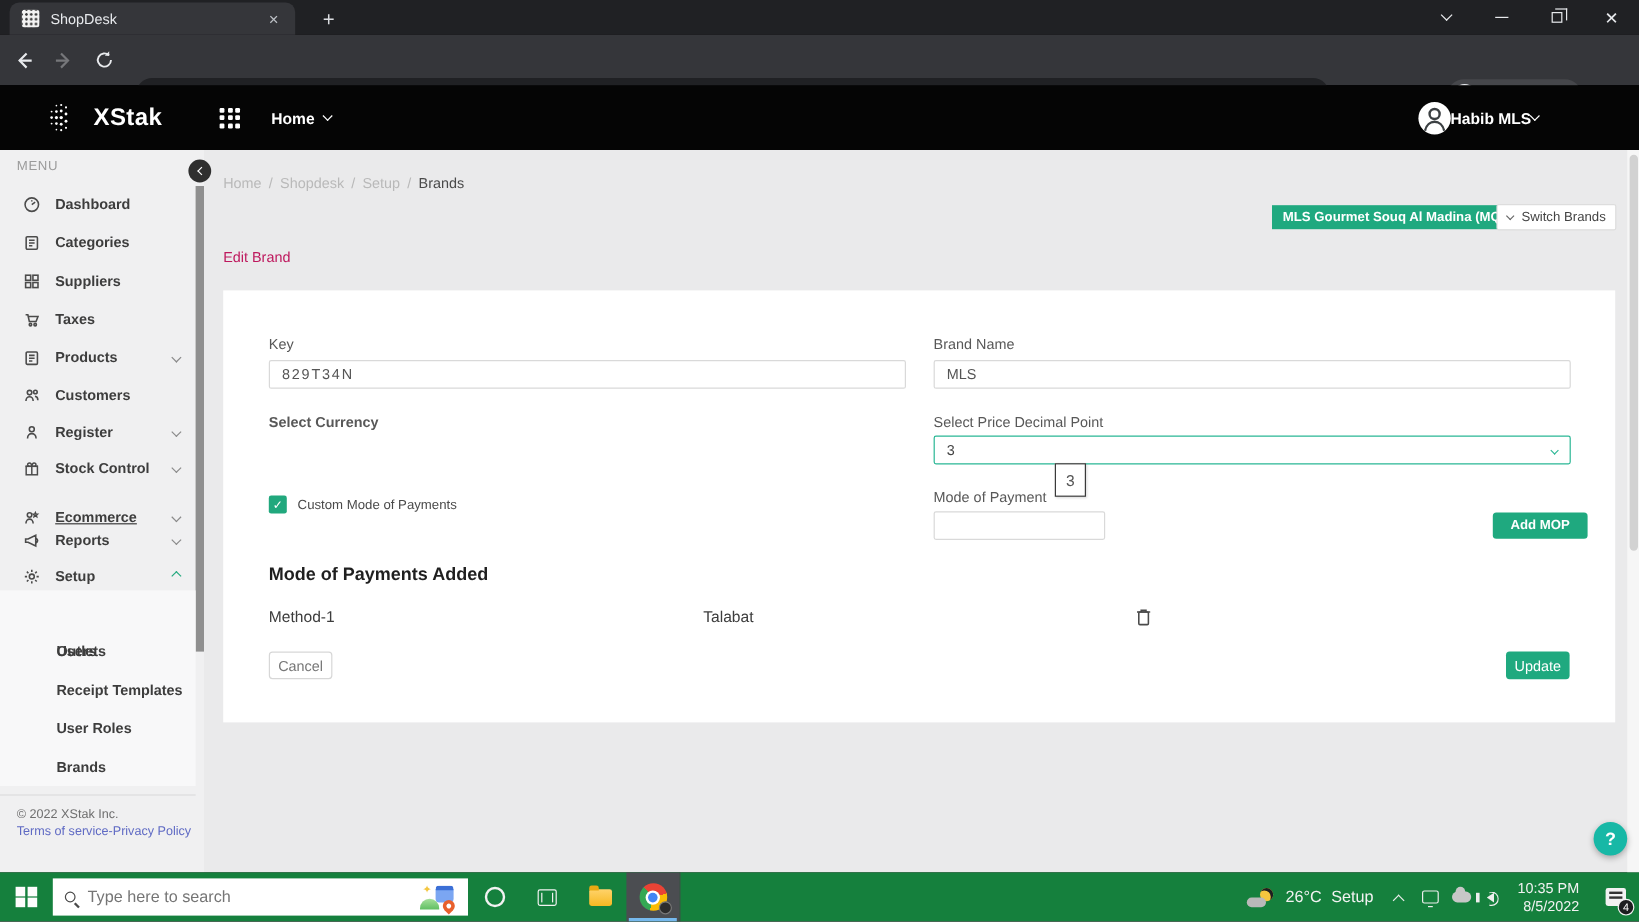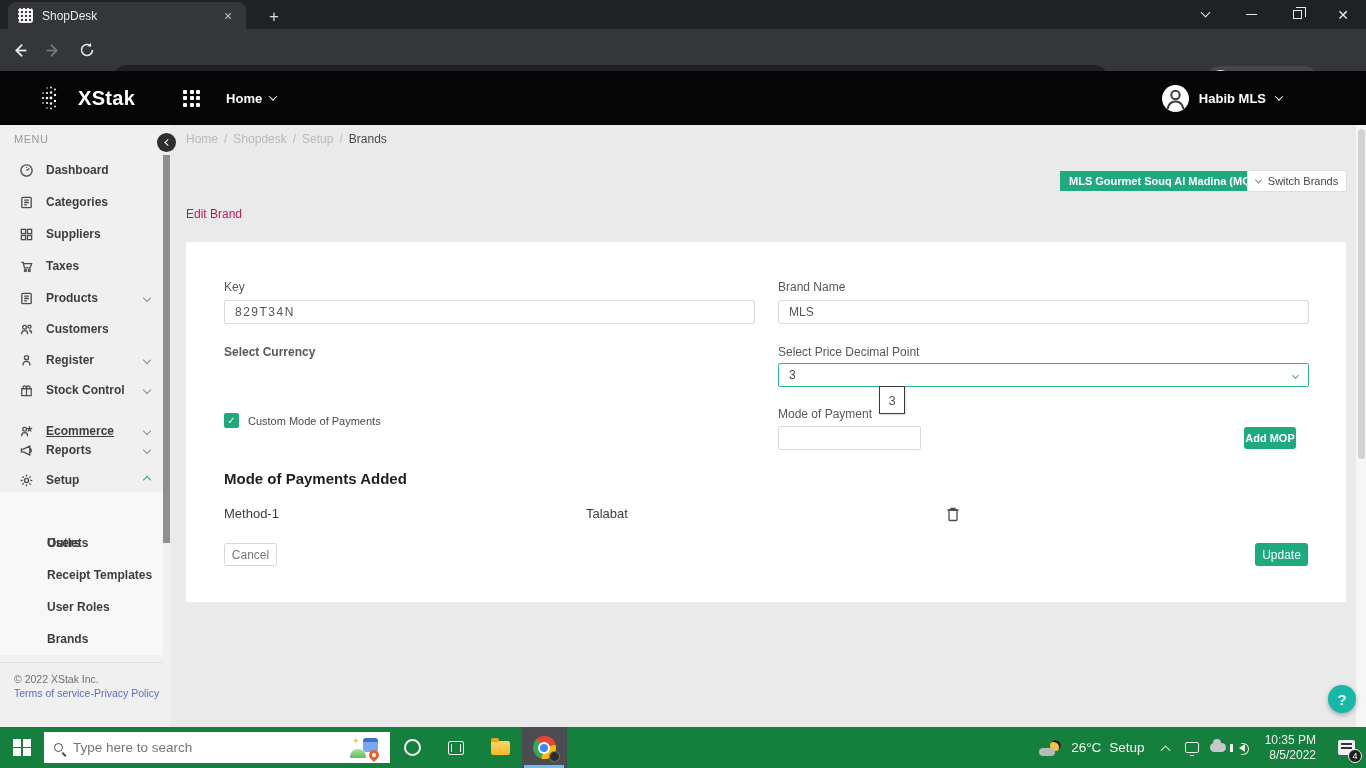--- a/index.html
+++ b/index.html
@@ -49,7 +49,7 @@
   .grid9 { display:grid; grid-template-columns:repeat(3,4px); grid-gap:2.5px; margin:0 0 0 48px; }
   .grid9 i { width:4px; height:4px; background:#fff; border-radius:1px; }
   .nav-home { color:#fff; font-size:13px; font-weight:bold; margin-left:26px; display:flex; align-items:center; gap:8px; }
-  .userbox { position:absolute; right:84px; display:flex; align-items:center; gap:10px; }
+  .userbox { position:absolute; right:84px; display:flex; align-items:center; }
   .avatar { width:27px; height:27px; border-radius:50%; background:#fff; display:flex; align-items:center; justify-content:center; overflow:hidden; }
   .user-name { color:#fff; font-size:13px; font-weight:bold; }
   .cv { display:inline-block; width:6px; height:6px; border-right:1.6px solid #fff; border-bottom:1.6px solid #fff; transform:rotate(45deg) translate(-1px,-1px); }

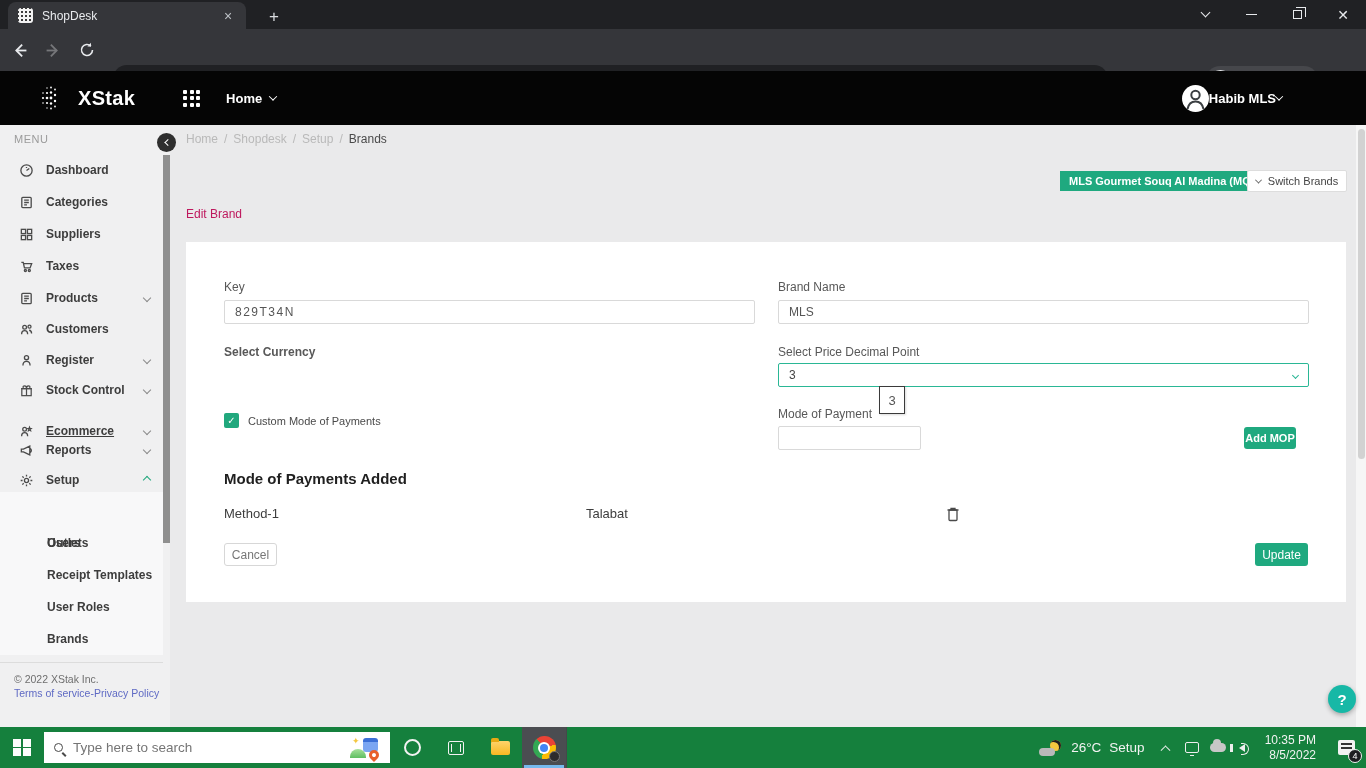--- a/index.html
+++ b/index.html
@@ -72,7 +72,7 @@
 
   
   .main { left:170px; top:125px; width:1196px; height:602px; background:#eaeaeb; }
-  .crumbs { position:absolute; left:16px; top:7px; font-size:12px; color:#b9b9b9; }
+  .crumbs { position:absolute; left:16px; top:21px; font-size:12px; color:#b9b9b9; }
   .crumbs .sep { margin:0 6px; }
   .crumbs .active { color:#4a4a4a; }
   .brand-badge { position:absolute; left:890px; top:46px; height:20px; line-height:20px; background:#1fa97f; color:#fff; font-size:11px; font-weight:bold; padding:0 9px; }

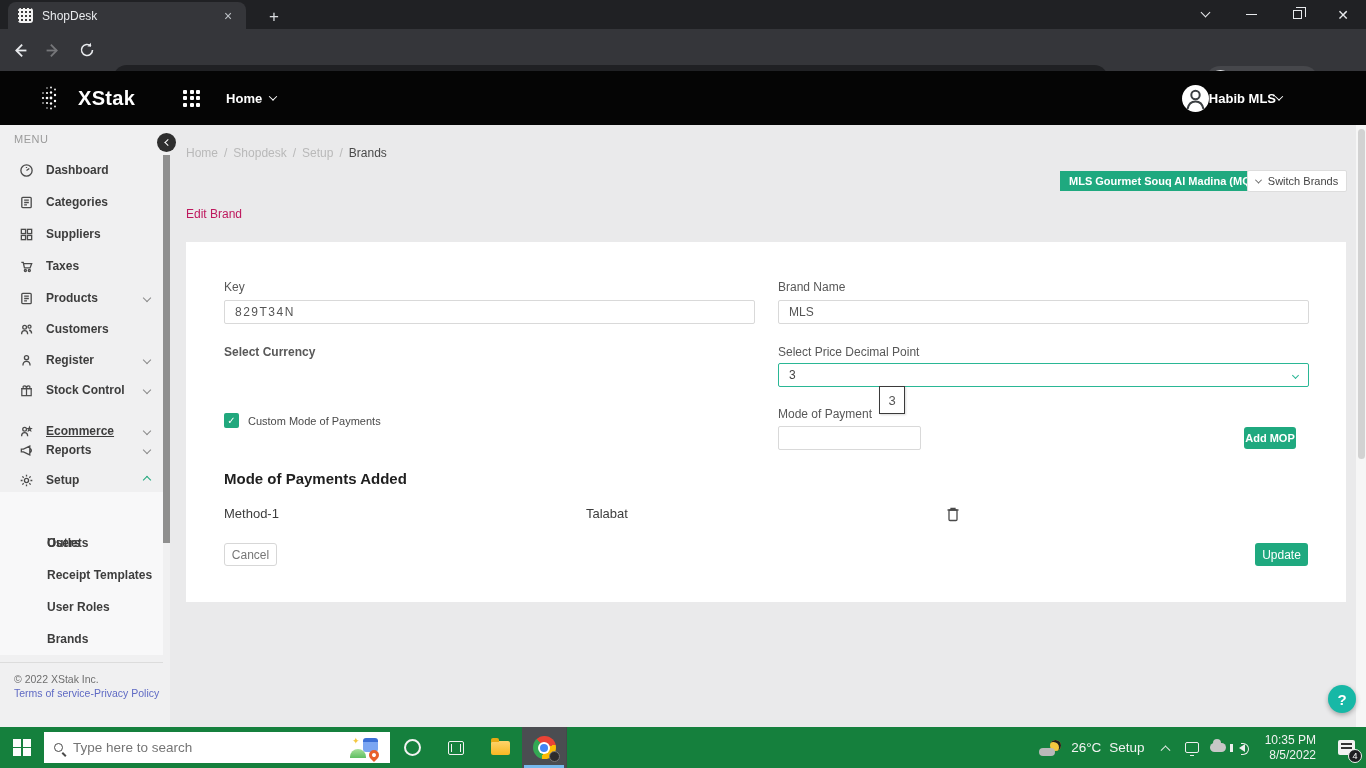--- a/index.html
+++ b/index.html
@@ -446,7 +446,7 @@
 
     <div class="flabel" style="left:592px; top:165px;">Mode of Payment</div>
     <input class="finput" style="left: 592px; top: 184px; width: 143px;" value="">
-    <button class="btn-green" style="left:1058px; top:185px; width:52px; height:22px; font-size:11px; font-weight:bold;">Add MOP</button>
+    <button class="btn-green" style="left:1058px; top:185px; width:79px; height:22px; font-size:11px; font-weight:bold;">Add MOP</button>
 
     <div class="mop-heading">Mode of Payments Added</div>
 

